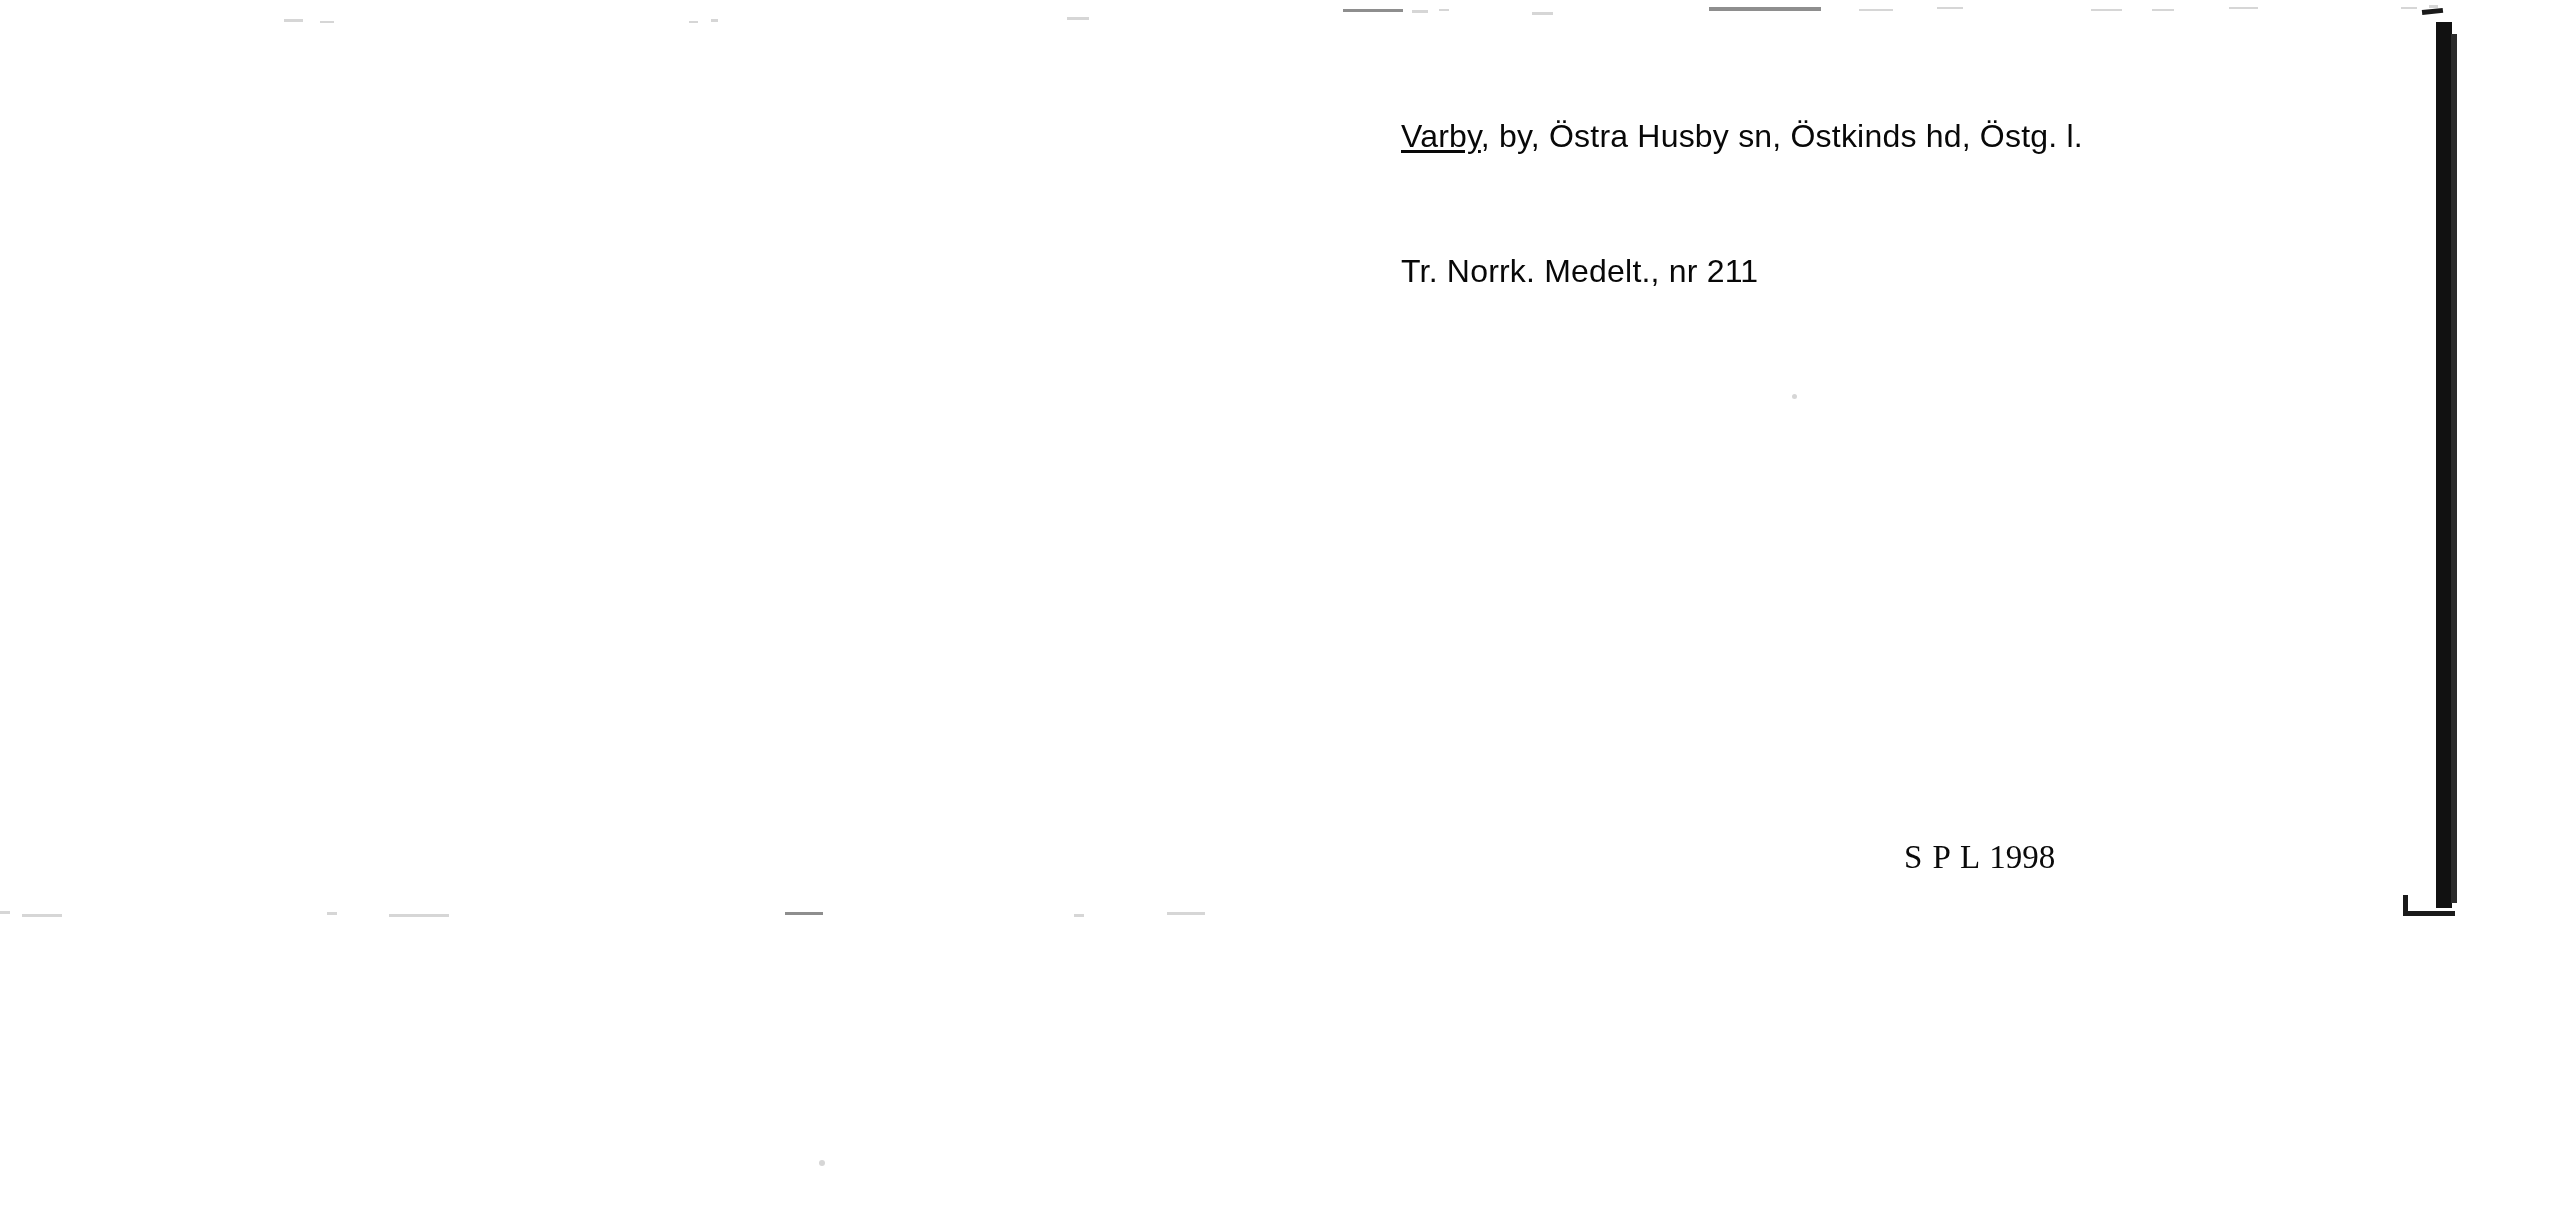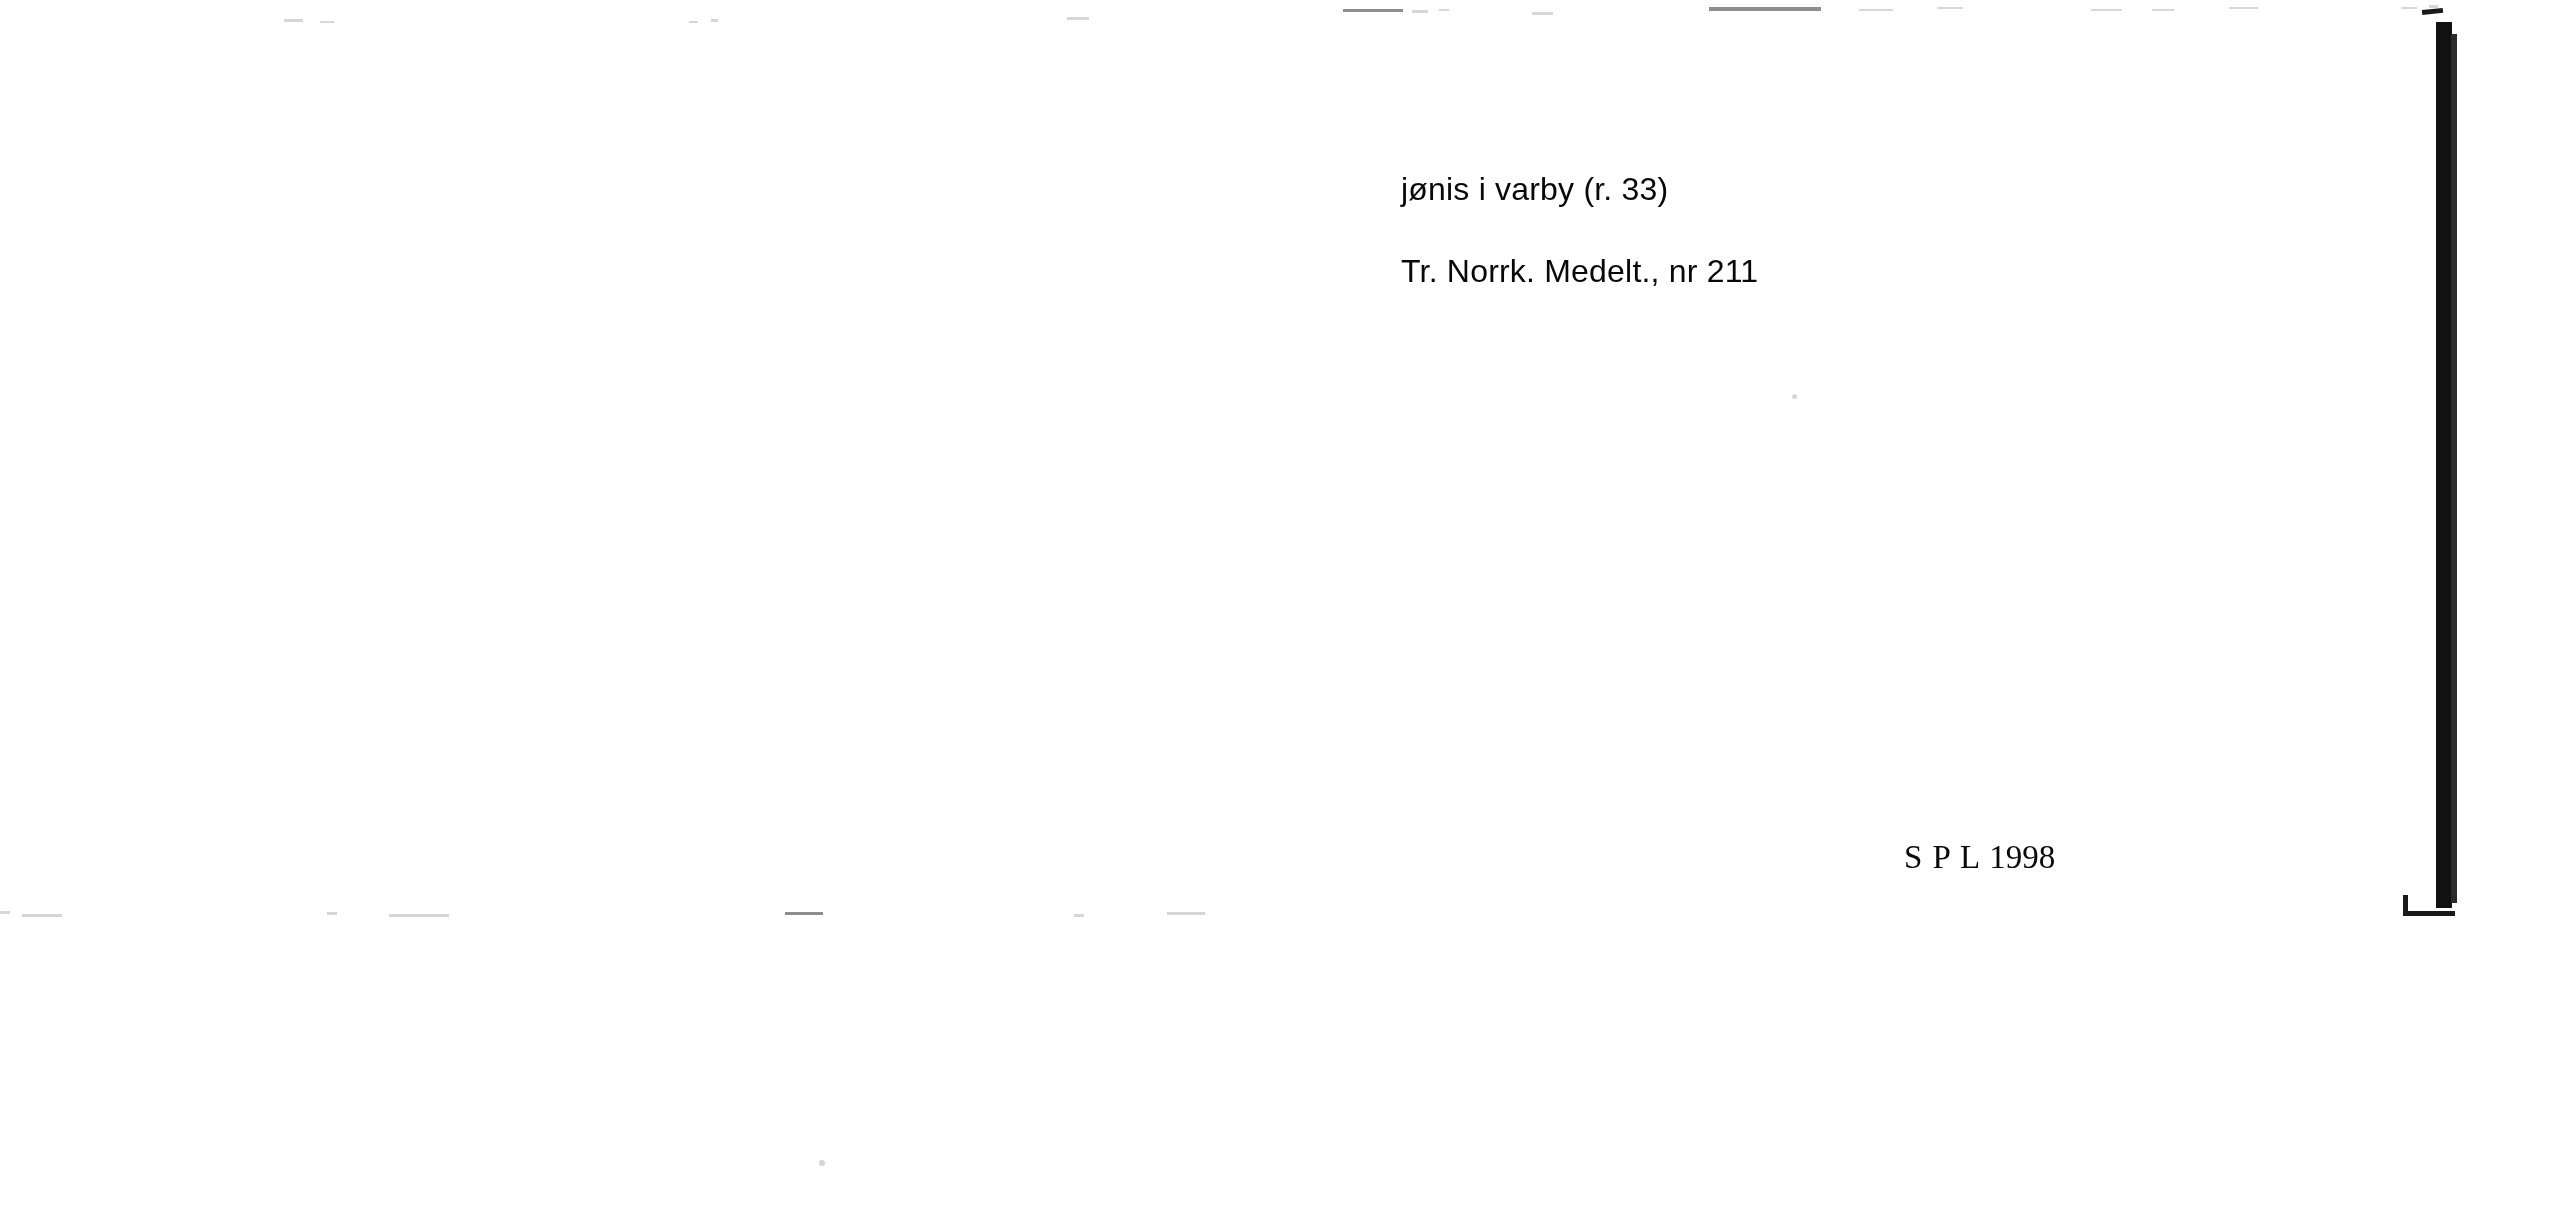--- a/index.html
+++ b/index.html
@@ -119,6 +119,7 @@
 
   <div class="card-text">
 
+    <div class="line"><span class="headword">Varby</span><span>, by, Östra Husby sn, Östkinds hd, Östg. l.</span></div>
 
     <div class="gap-lg"></div>
 

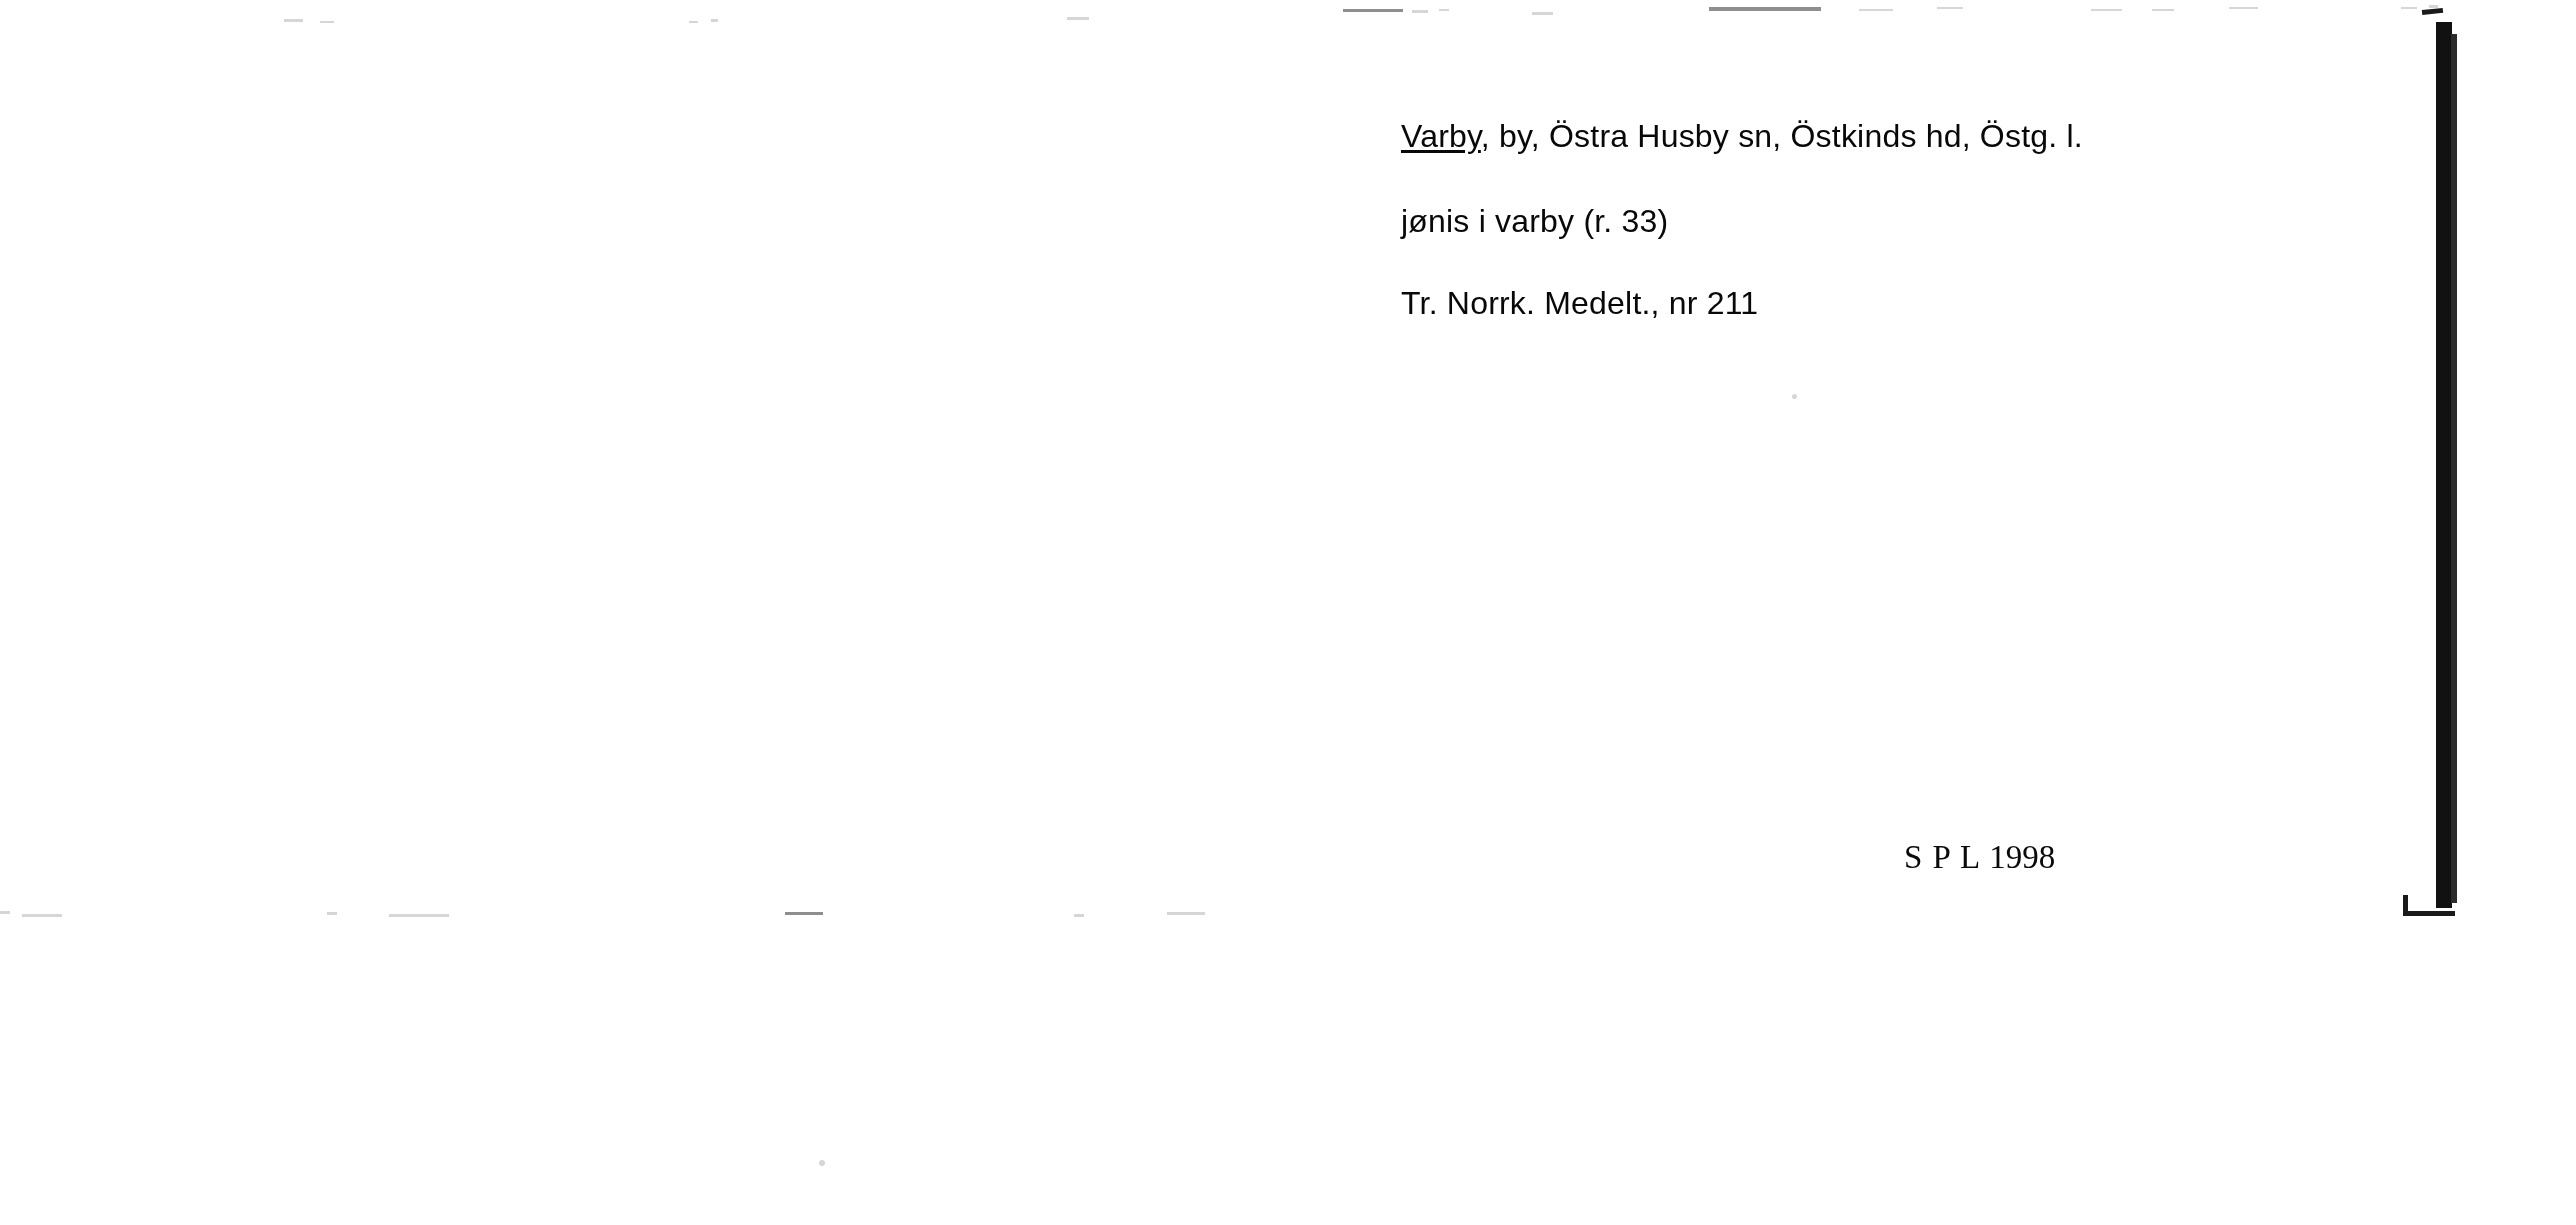--- a/index.html
+++ b/index.html
@@ -123,7 +123,6 @@
 
     <div class="gap-lg"></div>
 
-    <div class="line">jønis i varby (r. 33)</div>
 
     <div class="gap-md"></div>
 

